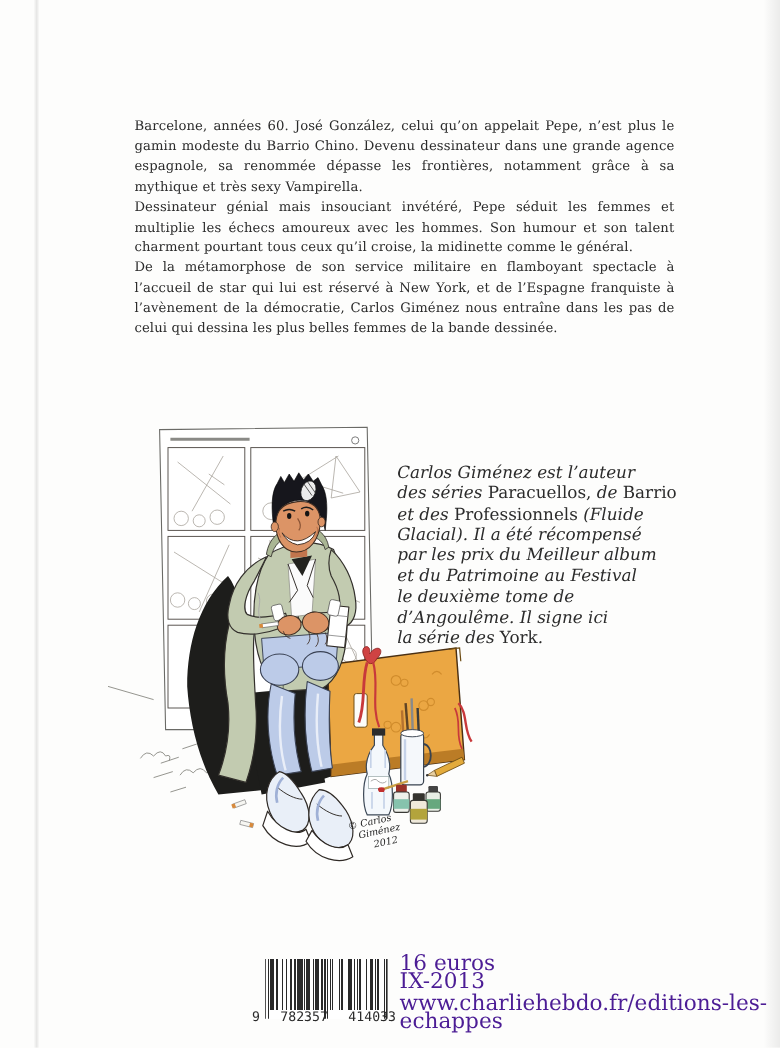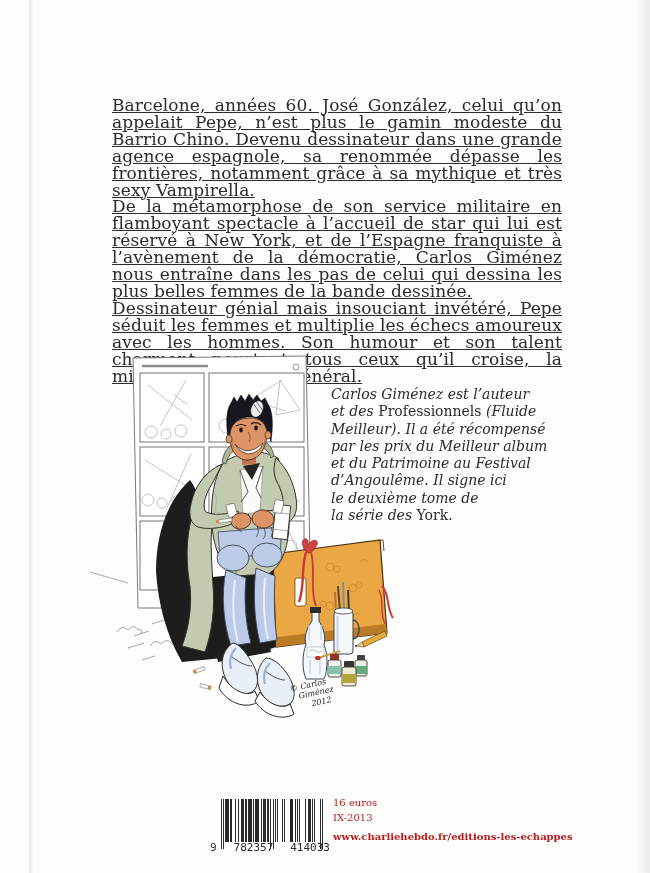--- a/index.html
+++ b/index.html
@@ -13,7 +13,7 @@
   .right-shade{position:absolute;right:0;top:0;width:14px;height:100%;
     background:linear-gradient(to left,rgba(0,0,0,0.07),rgba(0,0,0,0));}
   .synopsis{position:absolute;left:112px;top:97px;width:450px;
-    font-size:17px;line-height:16.9px;text-align:justify;letter-spacing:.1px;text-decoration:underline;}
+    font-size:11px;line-height:16.9px;text-align:justify;letter-spacing:.1px;}
   .synopsis p{margin:0;}
   .author-note{position:absolute;left:331px;top:386px;width:238px;
     font-size:14px;line-height:17.3px;font-style:italic;}

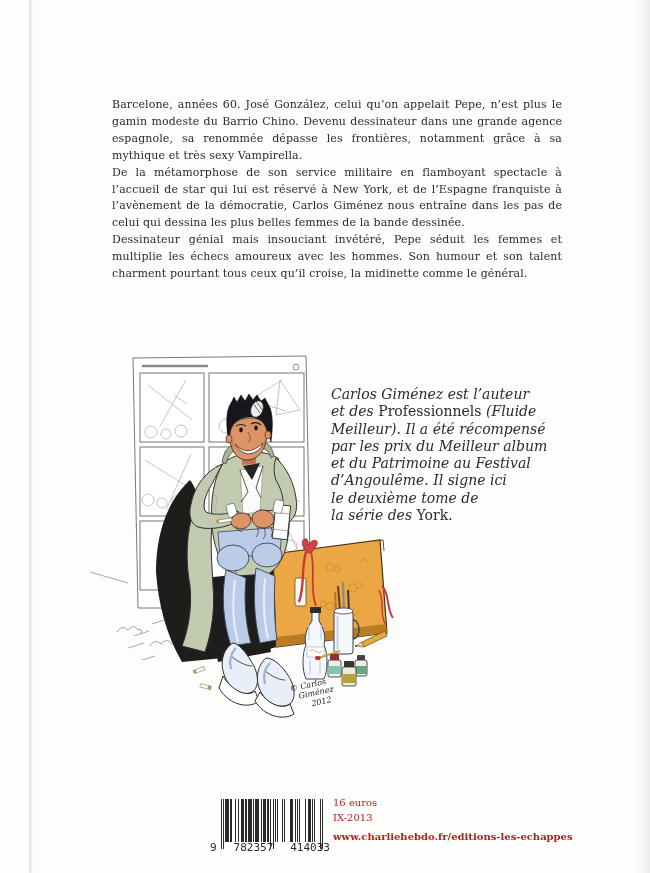--- a/index.html
+++ b/index.html
@@ -39,8 +39,8 @@
 
 <div class="synopsis">
   <p>Barcelone, années 60. José González, celui qu’on appelait Pepe, n’est plus le gamin modeste du Barrio Chino. Devenu dessinateur dans une grande agence espagnole, sa renommée dépasse les frontières, notamment grâce à sa mythique et très sexy Vampirella.</p>
+  <p>Dessinateur génial mais insouciant invétéré, Pepe séduit les femmes et multiplie les échecs amoureux avec les hommes. Son humour et son talent charment pourtant tous ceux qu’il croise, la midinette comme le général.</p>
   <p>De la métamorphose de son service militaire en flamboyant spectacle à l’accueil de star qui lui est réservé à New York, et de l’Espagne franquiste à l’avènement de la démocratie, Carlos Giménez nous entraîne dans les pas de celui qui dessina les plus belles femmes de la bande dessinée.</p>
-  <p>Dessinateur génial mais insouciant invétéré, Pepe séduit les femmes et multiplie les échecs amoureux avec les hommes. Son humour et son talent charment pourtant tous ceux qu’il croise, la midinette comme le général.</p>
 </div>
 
 <div class="author-note">

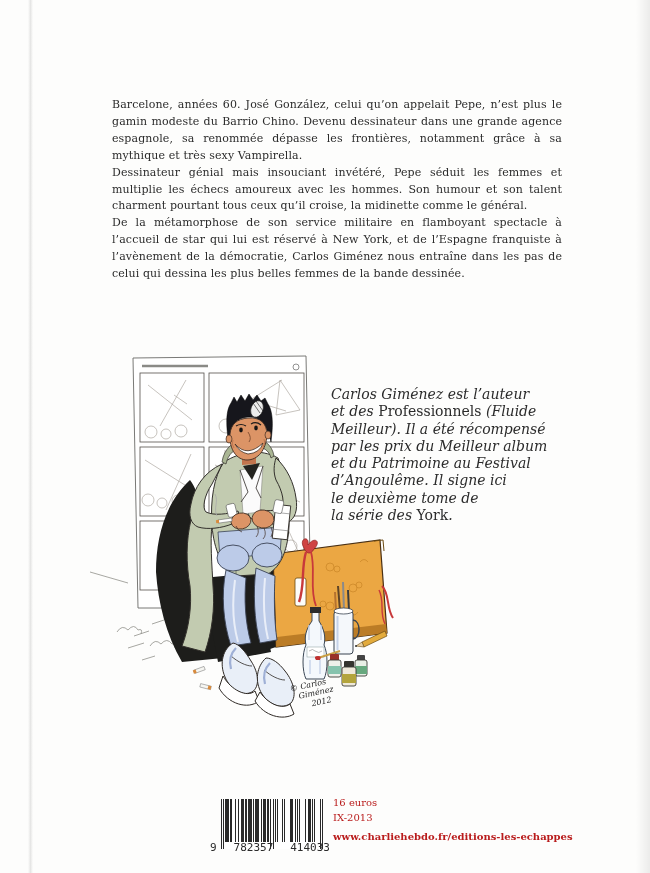--- a/index.html
+++ b/index.html
@@ -45,6 +45,7 @@
 
 <div class="author-note">
     <div class="author-line"><span>Carlos Giménez est l’auteur</span></div>
+    <div class="author-line"><span>des séries </span><span class="roman">Paracuellos,</span><span> de </span><span class="roman">Barrio</span></div>
     <div class="author-line"><span>et des </span><span class="roman">Professionnels</span><span> (Fluide</span></div>
     <div class="author-line"><span>Meilleur). Il a été récompensé</span></div>
     <div class="author-line"><span>par les prix du Meilleur album</span></div>

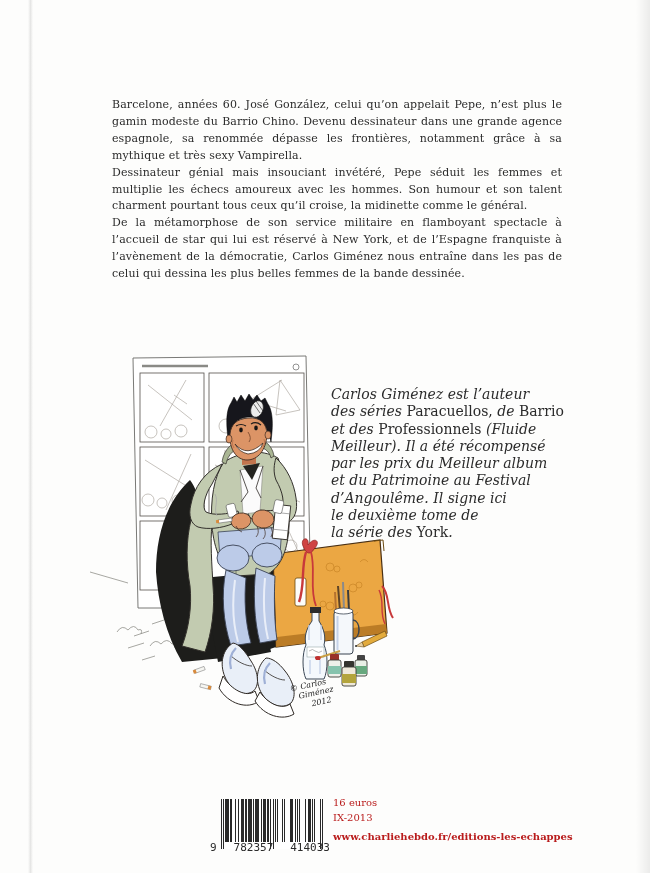--- a/index.html
+++ b/index.html
@@ -47,7 +47,7 @@
     <div class="author-line"><span>Carlos Giménez est l’auteur</span></div>
     <div class="author-line"><span>des séries </span><span class="roman">Paracuellos,</span><span> de </span><span class="roman">Barrio</span></div>
     <div class="author-line"><span>et des </span><span class="roman">Professionnels</span><span> (Fluide</span></div>
-    <div class="author-line"><span>Meilleur). Il a été récompensé</span></div>
+    <div class="author-line"><span>Glacial). Il a été récompensé</span></div>
     <div class="author-line"><span>par les prix du Meilleur album</span></div>
     <div class="author-line"><span>et du Patrimoine au Festival</span></div>
     <div class="author-line"><span>d’Angoulême. Il signe ici</span></div>

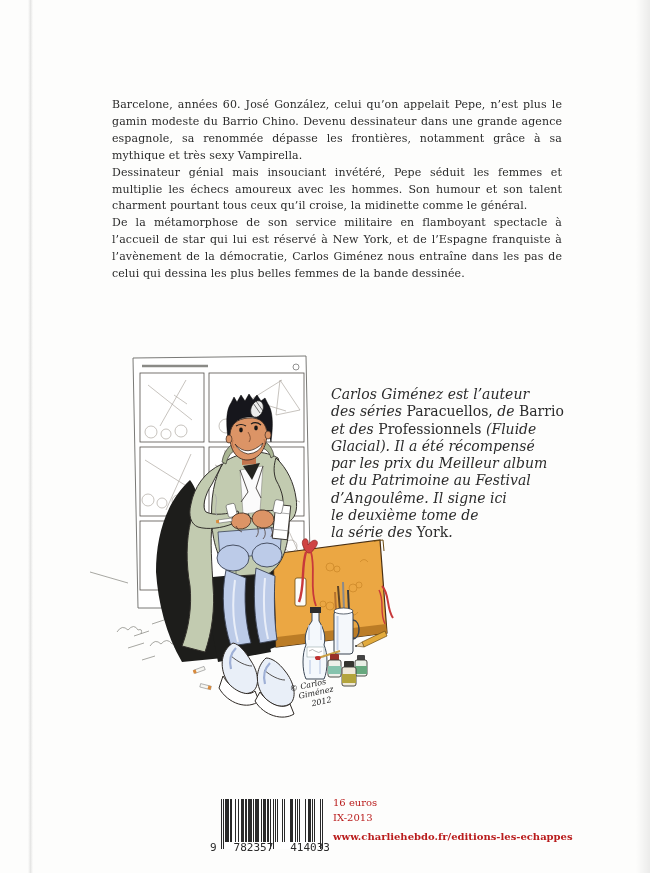--- a/index.html
+++ b/index.html
@@ -50,8 +50,8 @@
     <div class="author-line"><span>Glacial). Il a été récompensé</span></div>
     <div class="author-line"><span>par les prix du Meilleur album</span></div>
     <div class="author-line"><span>et du Patrimoine au Festival</span></div>
+    <div class="author-line"><span>le deuxième tome de</span></div>
     <div class="author-line"><span>d’Angoulême. Il signe ici</span></div>
-    <div class="author-line"><span>le deuxième tome de</span></div>
     <div class="author-line"><span>la série des </span><span class="roman">York</span><span>.</span></div>
   </div>
 

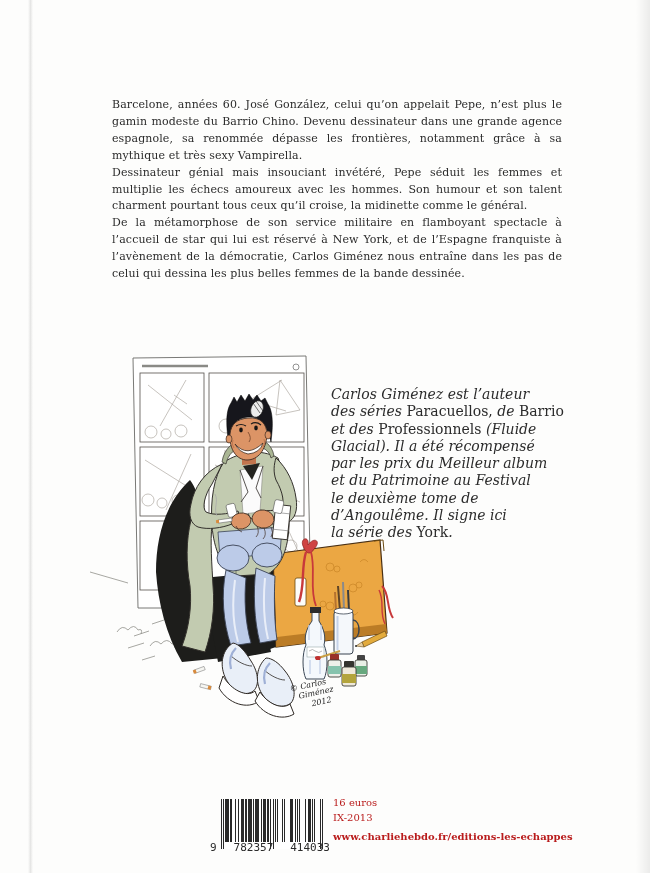--- a/index.html
+++ b/index.html
@@ -24,7 +24,7 @@
   .barcode-digits{position:absolute;left:210px;top:841px;width:120px;
     display:flex;justify-content:space-between;
     font-family:"DejaVu Sans Mono","Liberation Mono",monospace;font-size:11px;color:#2a2a2a;}
-  .pubinfo{position:absolute;left:333px;top:796px;font-size:10px;line-height:14.8px;color:#b91c1c;}
+  .pubinfo{position:absolute;left:333px;top:796px;font-size:18px;line-height:14.8px;color:#4c1d95;}
   .pubinfo .website{margin-top:4.5px;font-weight:bold;}
   .ln{stroke:#2f2a26;fill:none;}
   .sketch{stroke:#a8a29a;stroke-width:.65;fill:none;}

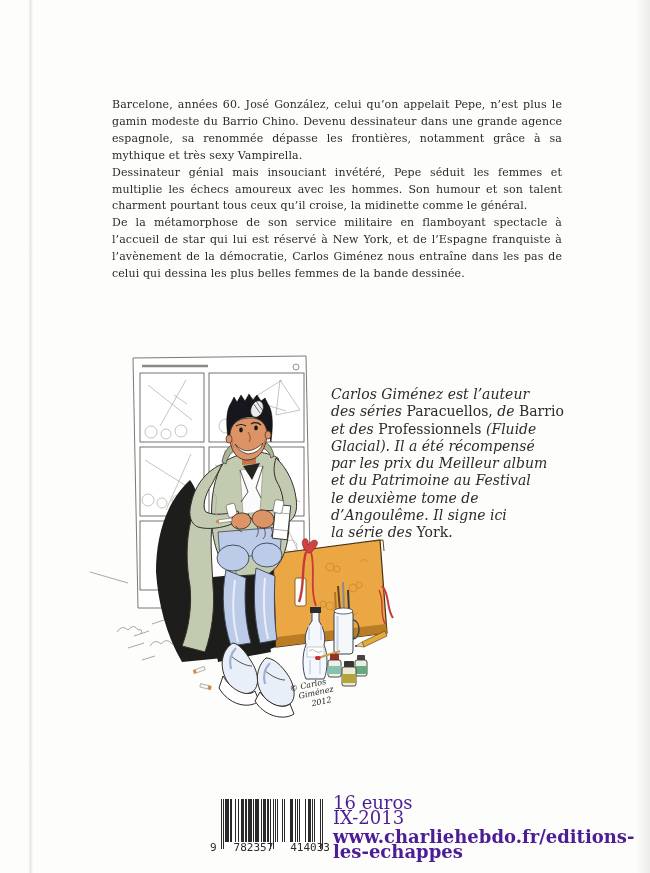--- a/index.html
+++ b/index.html
@@ -25,7 +25,7 @@
     display:flex;justify-content:space-between;
     font-family:"DejaVu Sans Mono","Liberation Mono",monospace;font-size:11px;color:#2a2a2a;}
   .pubinfo{position:absolute;left:333px;top:796px;font-size:18px;line-height:14.8px;color:#4c1d95;}
-  .pubinfo .website{margin-top:4.5px;font-weight:bold;}
+  .pubinfo .website{margin-top:4.5px;}
   .ln{stroke:#2f2a26;fill:none;}
   .sketch{stroke:#a8a29a;stroke-width:.65;fill:none;}
   .panel{fill:#ffffff;stroke:#55504b;stroke-width:.8;}

